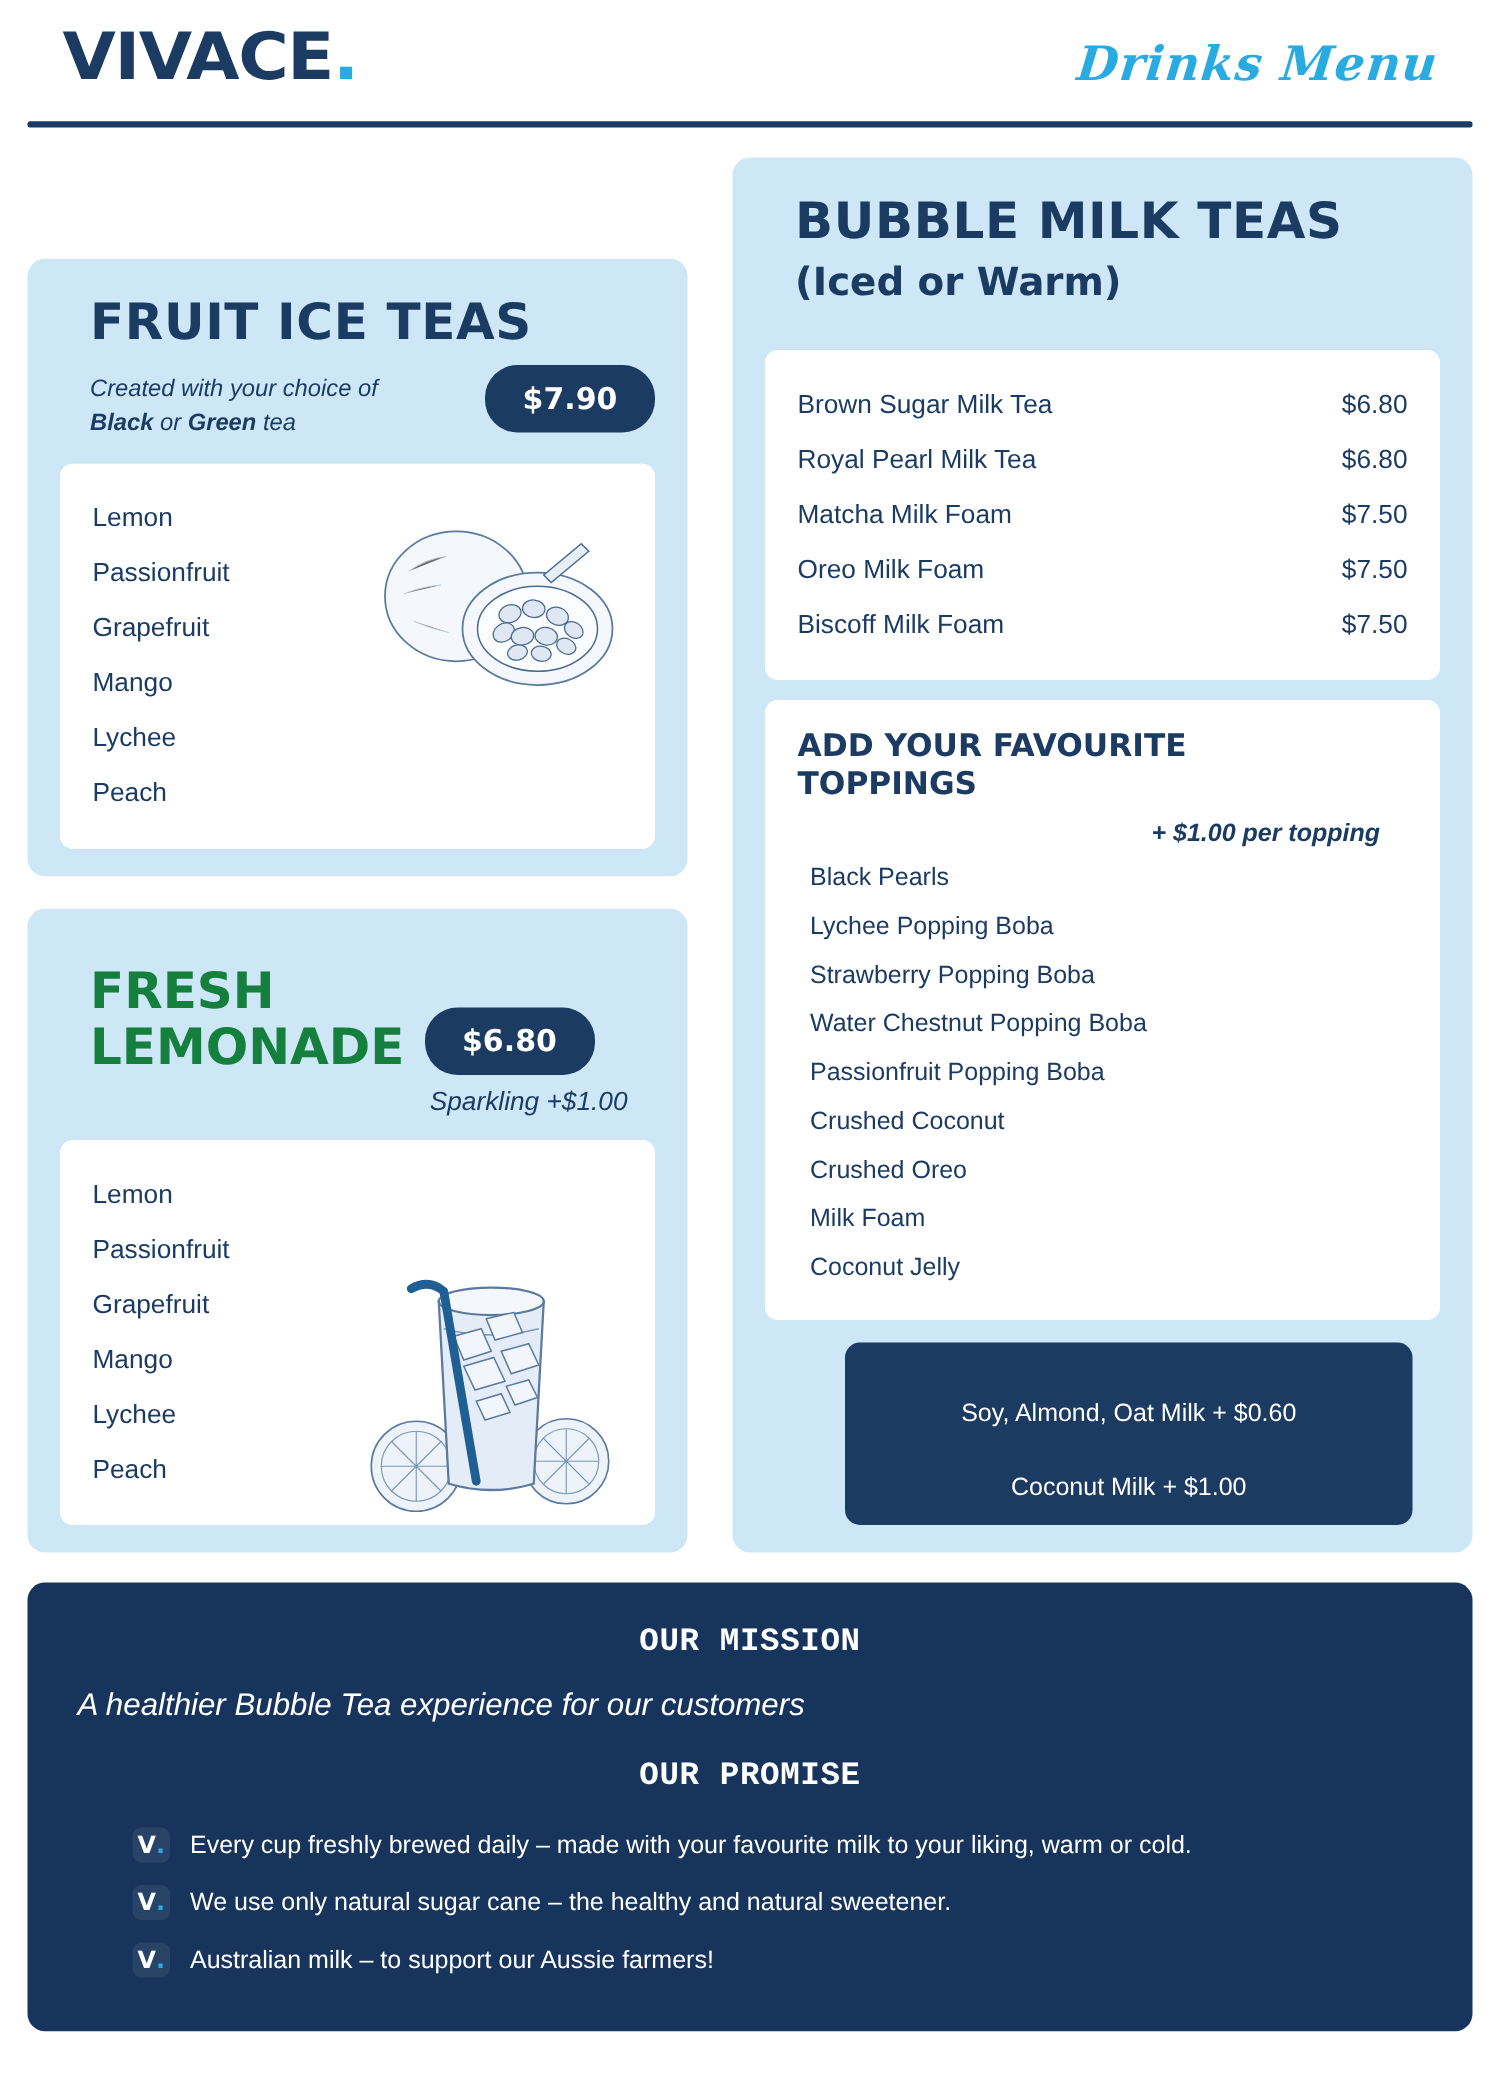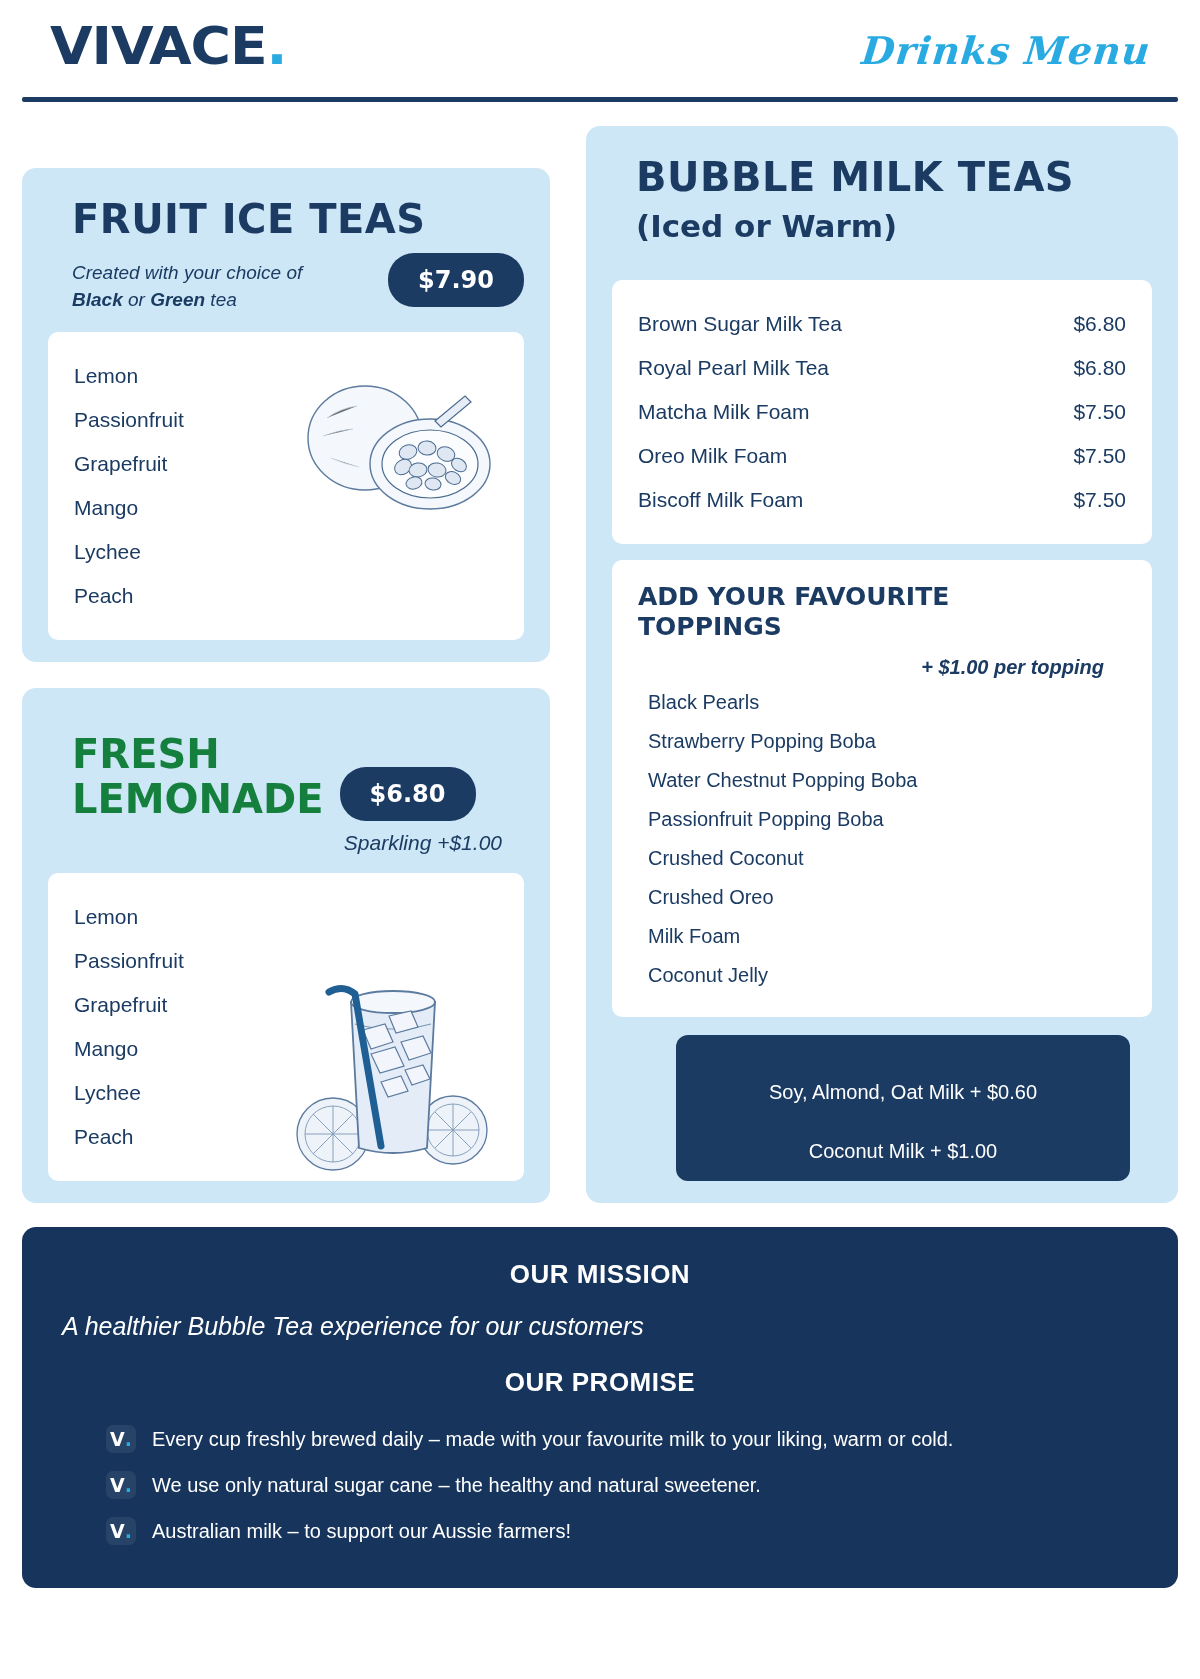--- a/index.html
+++ b/index.html
@@ -438,6 +438,7 @@
           <div class="toppings-note">+ $1.00 per topping</div>
           <ul class="toppings-list">
             <li>Black Pearls</li>
+            <li>Lychee Popping Boba</li>
             <li>Strawberry Popping Boba</li>
             <li>Water Chestnut Popping Boba</li>
             <li>Passionfruit Popping Boba</li>

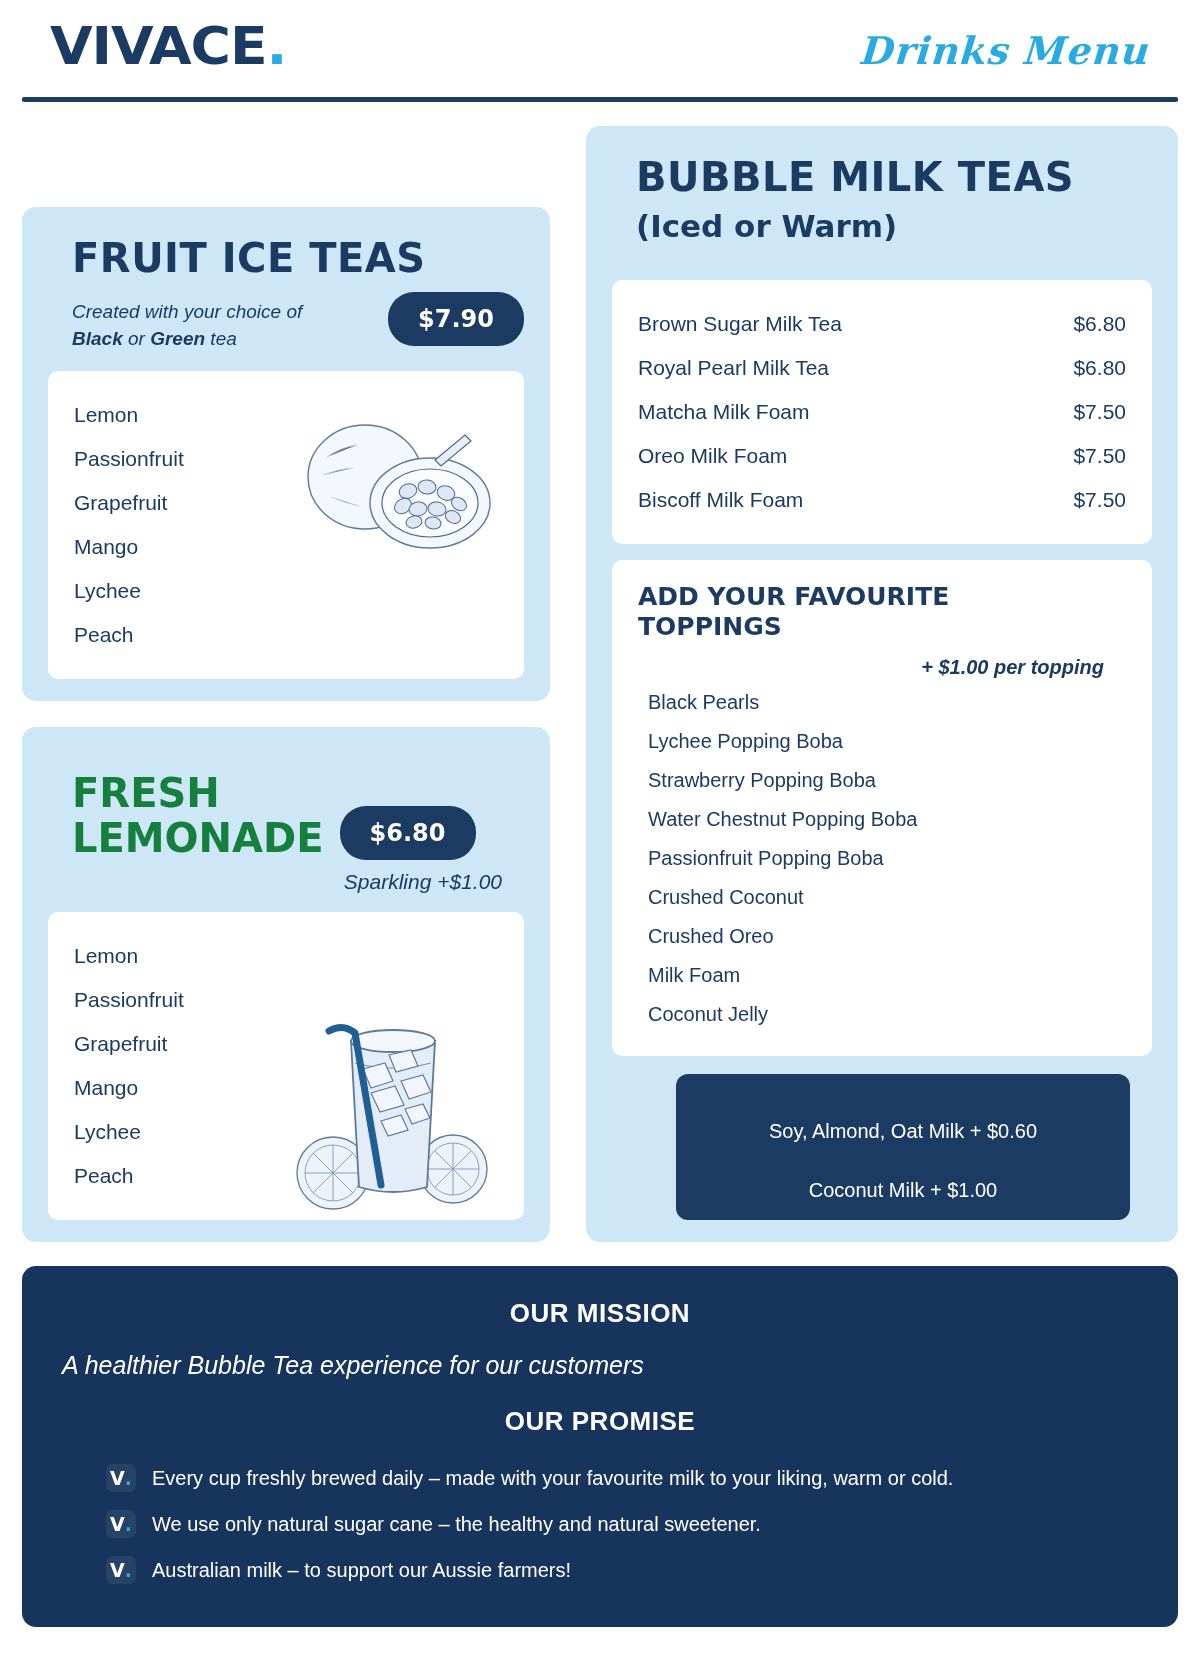--- a/index.html
+++ b/index.html
@@ -239,7 +239,7 @@
     box-sizing: border-box;
   }
   .footer h3 {
-    font-family: Liberation Sans, sans-serif;
+    font-family: Liberation Mono, monospace;
     font-weight: bold;
     font-size: 26px;
     text-align: center;

